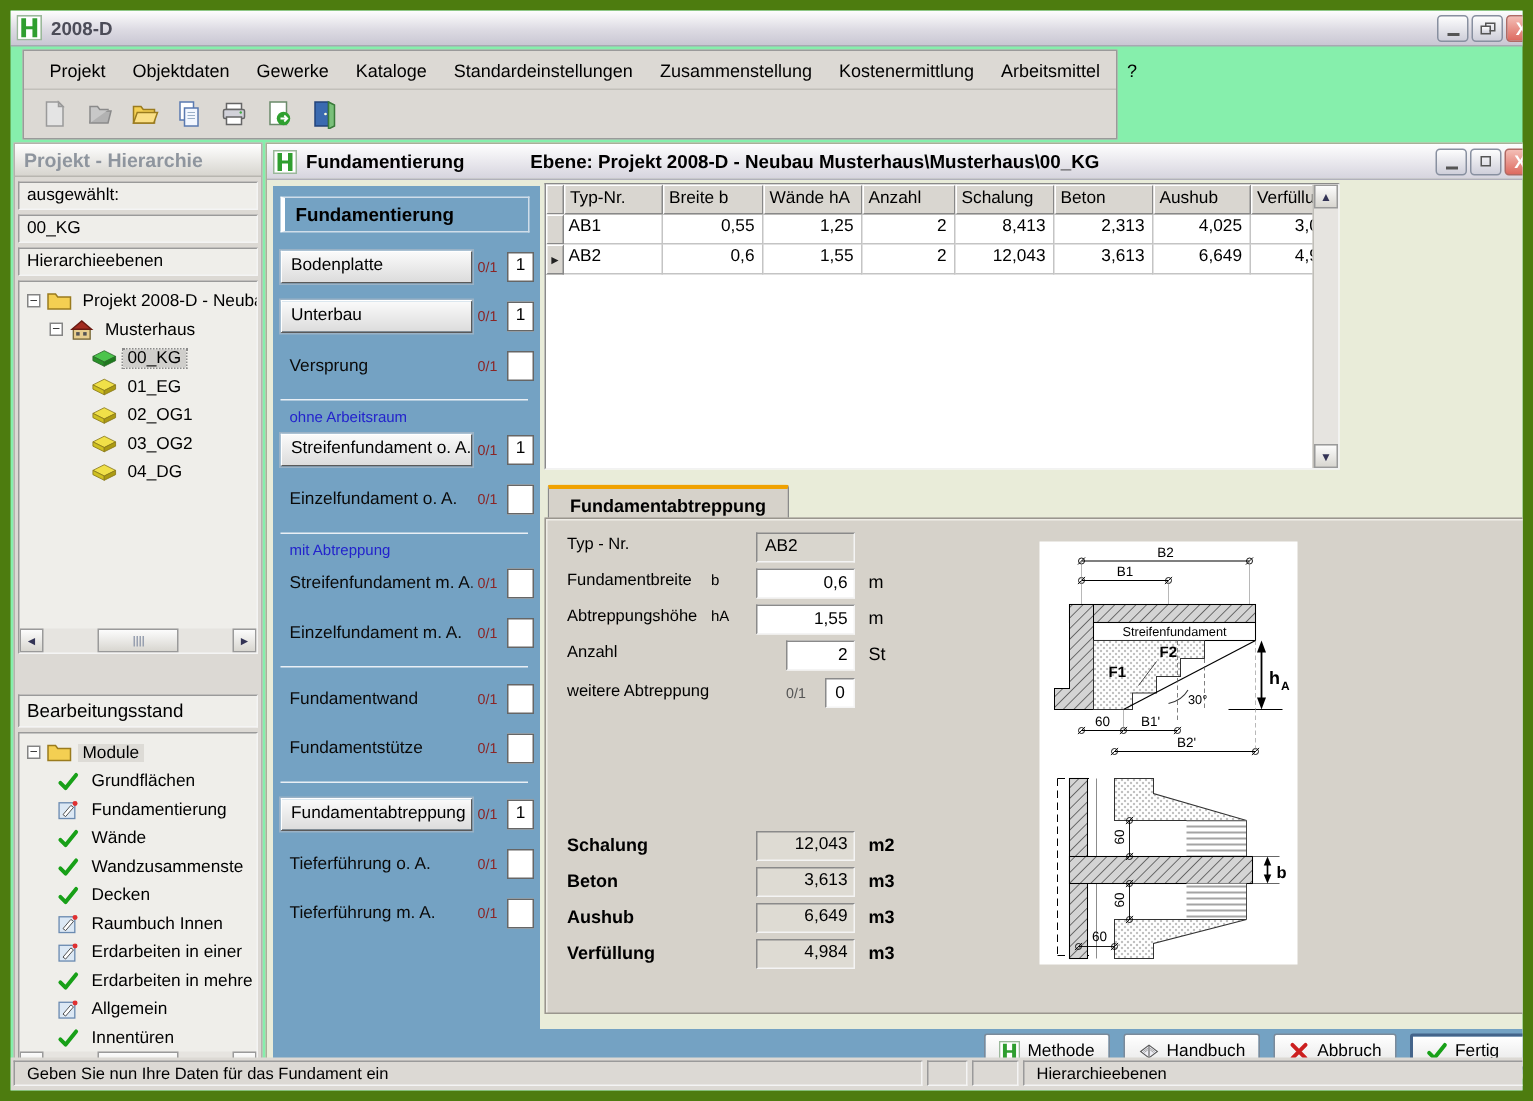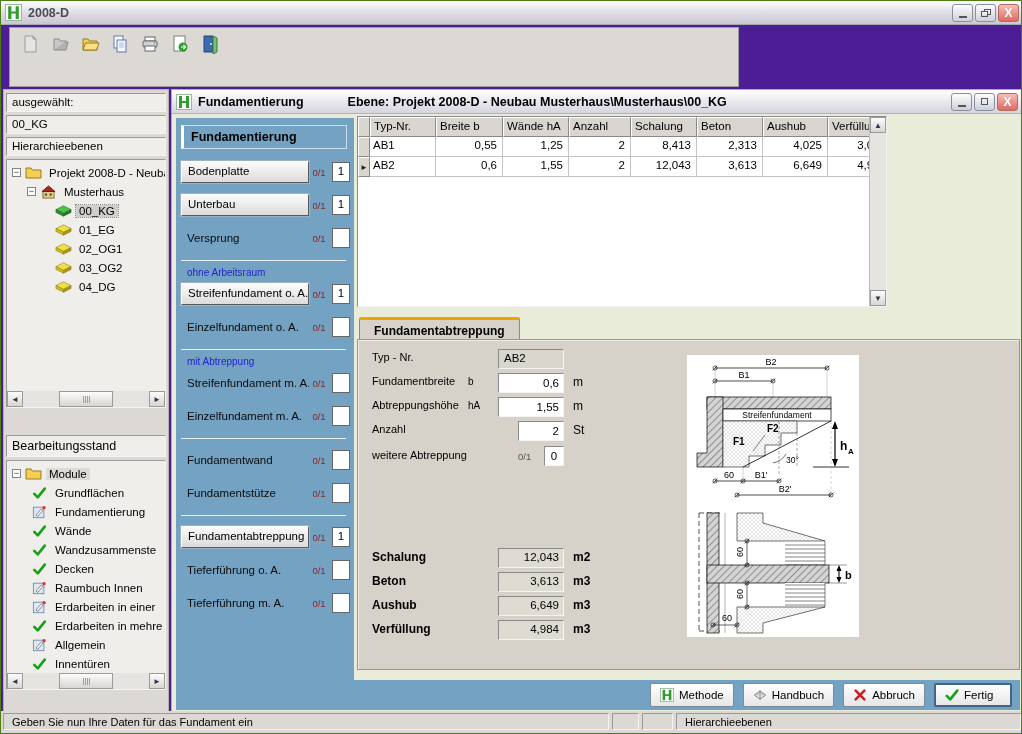--- a/index.html
+++ b/index.html
@@ -5,7 +5,7 @@
   *{margin:0;padding:0;box-sizing:border-box;}
   html,body{width:1022px;height:734px;}
   body{font-family:"Liberation Sans",sans-serif;font-size:12px;color:#000;background:#dcd9d4;}
-  #app{position:relative;width:1022px;height:734px;background:#4c1d95;overflow:hidden;border:1px solid #4d7c0f;}
+  #app{position:relative;width:1022px;height:734px;background:#86efac;overflow:hidden;border:7px solid #4d7c0f;}
 
   
   .titlebar{position:absolute;left:0;top:0;width:1022px;height:24px;

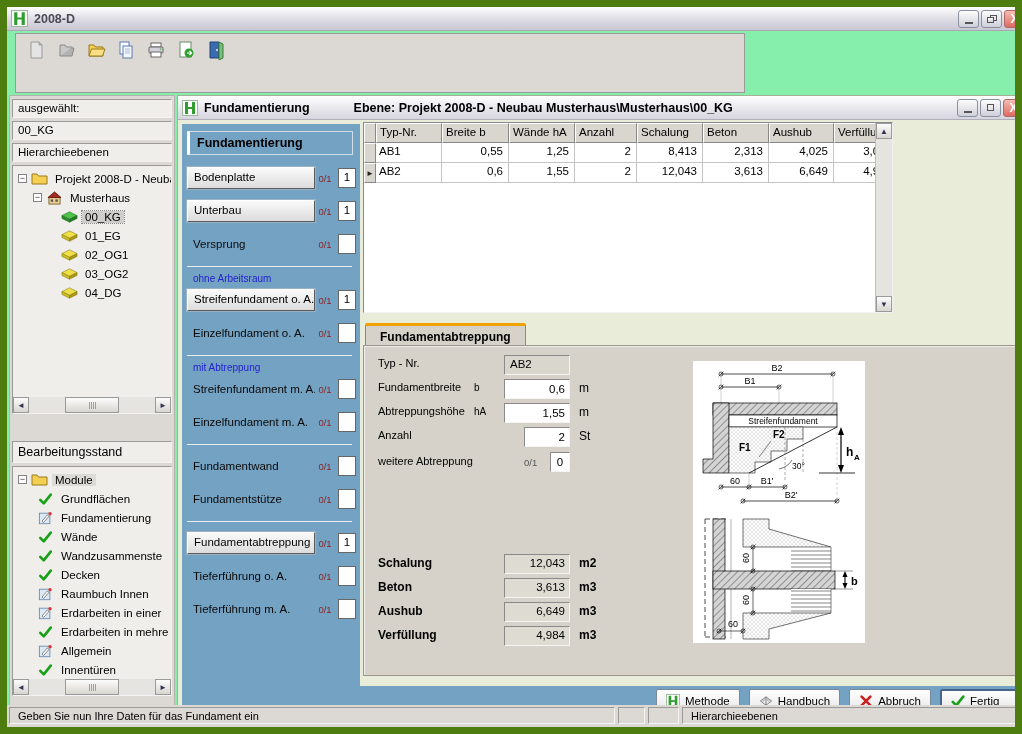--- a/index.html
+++ b/index.html
@@ -167,6 +167,17 @@
   </div>
 
   <div class="menubox">
+    <div class="menurow" id="menu-row">
+        <span class="menu-item">Projekt</span>
+        <span class="menu-item">Objektdaten</span>
+        <span class="menu-item">Gewerke</span>
+        <span class="menu-item">Kataloge</span>
+        <span class="menu-item">Standardeinstellungen</span>
+        <span class="menu-item">Zusammenstellung</span>
+        <span class="menu-item">Kostenermittlung</span>
+        <span class="menu-item">Arbeitsmittel</span>
+        <span class="menu-item">?</span>
+      </div>
     <div class="toolrow" id="tool-row">
         <span class="tool-btn">
           <svg viewBox="0 0 20 20">

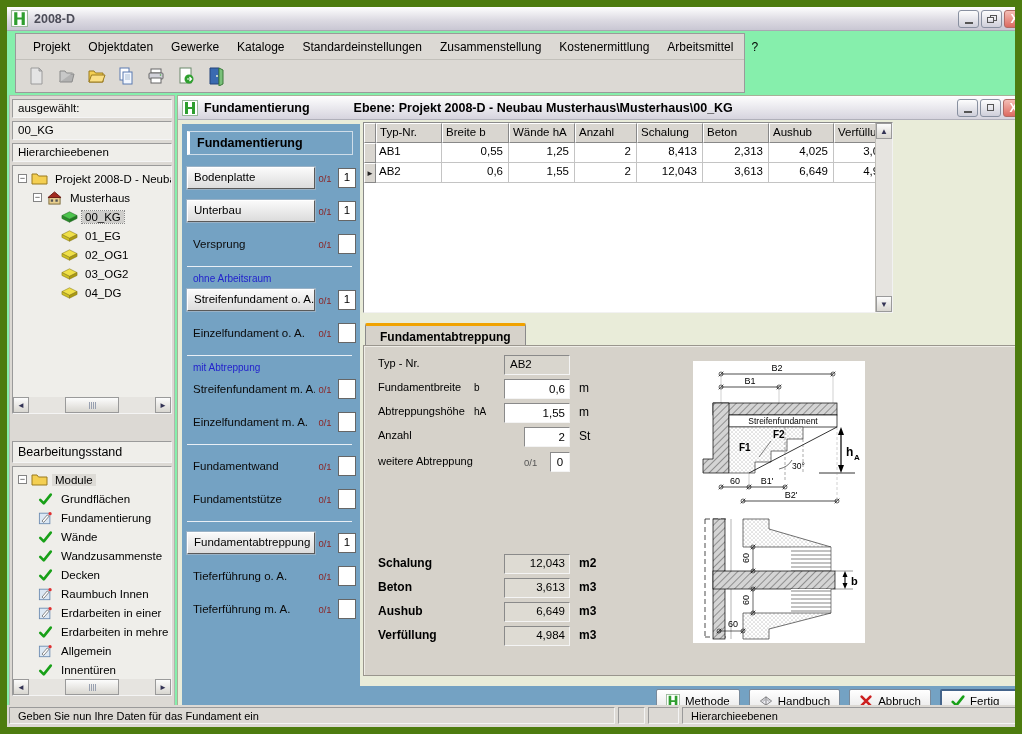--- a/index.html
+++ b/index.html
@@ -230,6 +230,7 @@
   </div>
 
   <div class="leftcol">
+    <div class="caption">Projekt - Hierarchie</div>
     <div class="fieldbox">ausgewählt:</div>
     <div class="fieldbox">00_KG</div>
     <div class="fieldbox">Hierarchieebenen</div>

